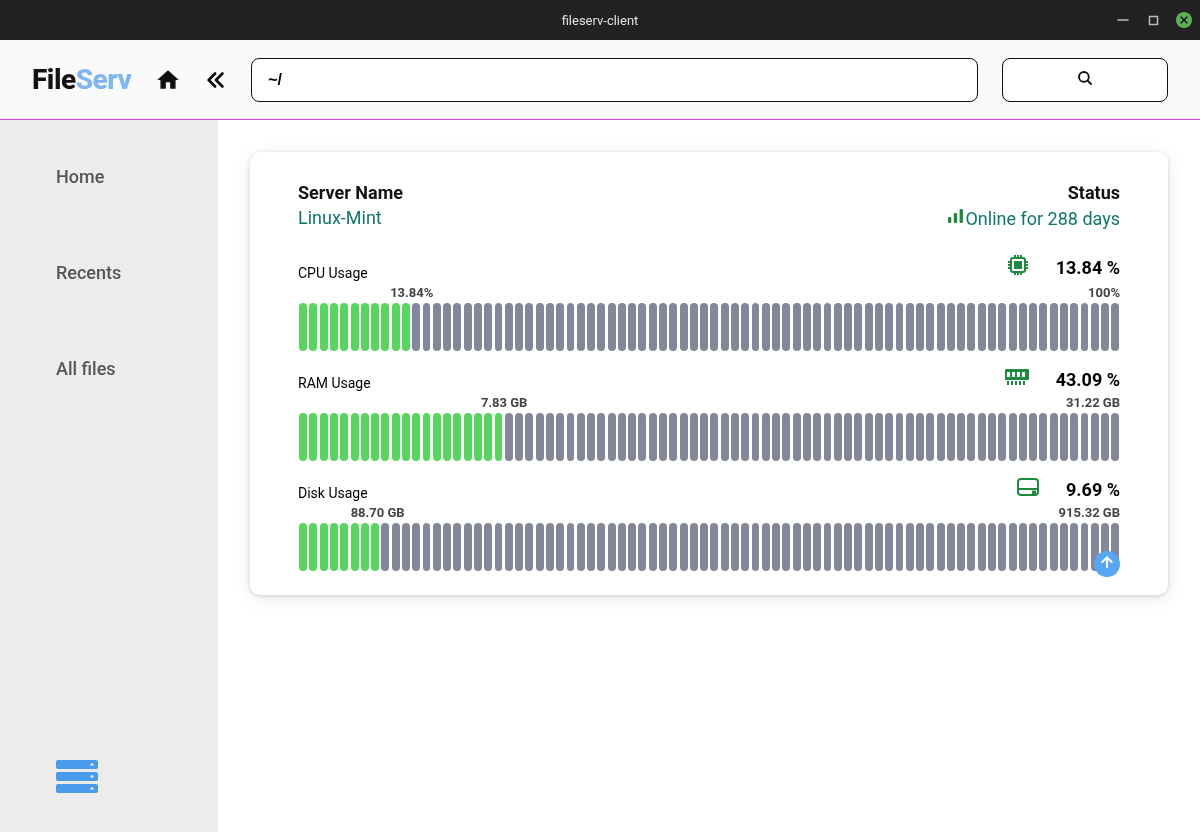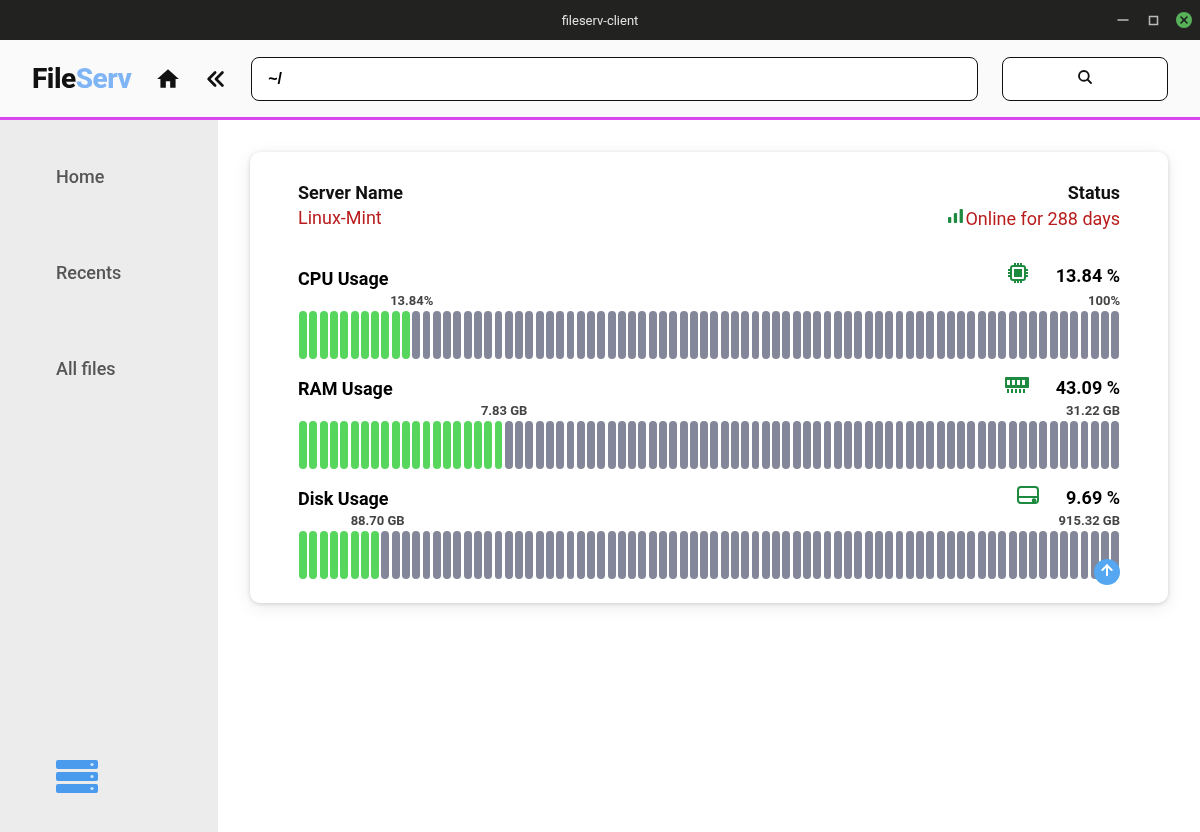--- a/index.html
+++ b/index.html
@@ -38,7 +38,7 @@
     .header {
       height: 80px;
       background: #fafafa;
-      border-bottom: 3px solid #d946ef;
+      border-bottom: 1px solid #d946ef;
       display: flex;
       align-items: center;
       padding: 0 32px;

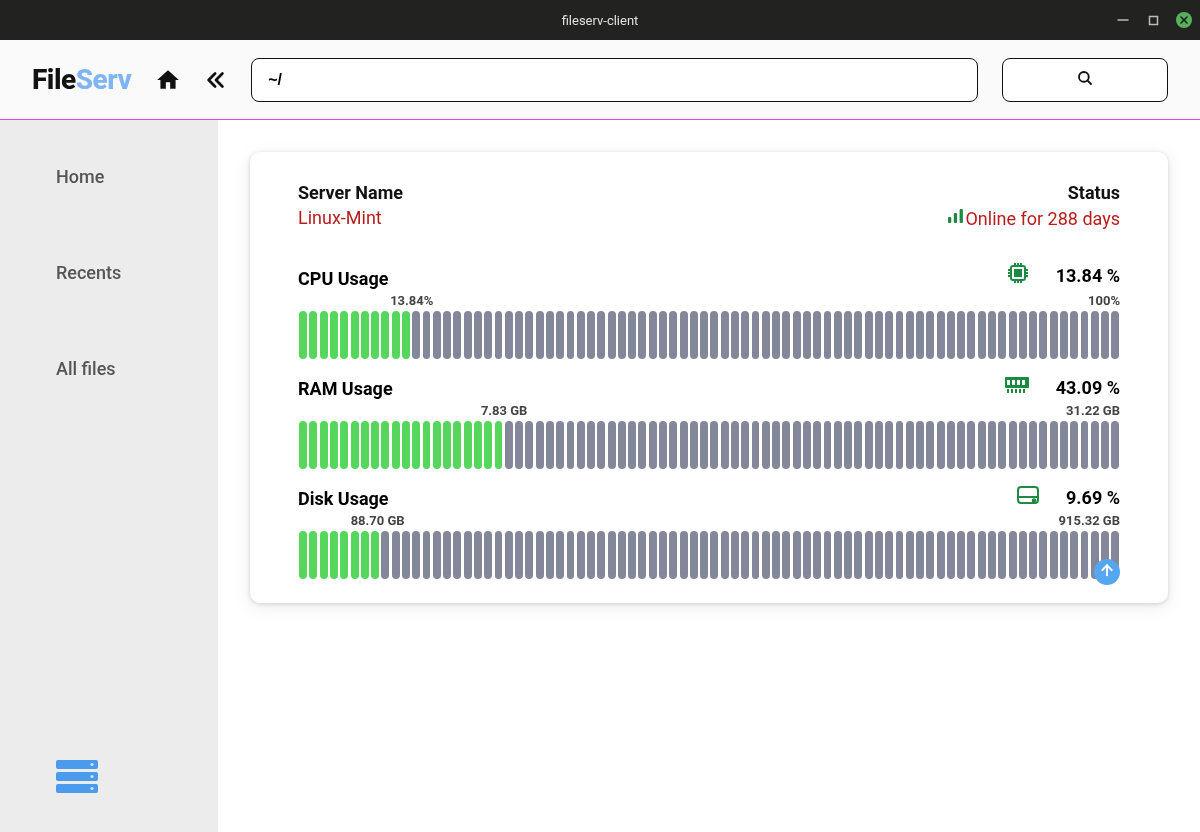--- a/index.html
+++ b/index.html
@@ -116,7 +116,7 @@
     .top-row {
       display: flex;
       justify-content: space-between;
-      margin-bottom: 32px;
+      margin-bottom: 24px;
     }
     .top-row .label { font-size: 18px; font-weight: 700; color: #111; }
     .top-row .value { font-size: 18px; color: #b91c1c; margin-top: 4px; }

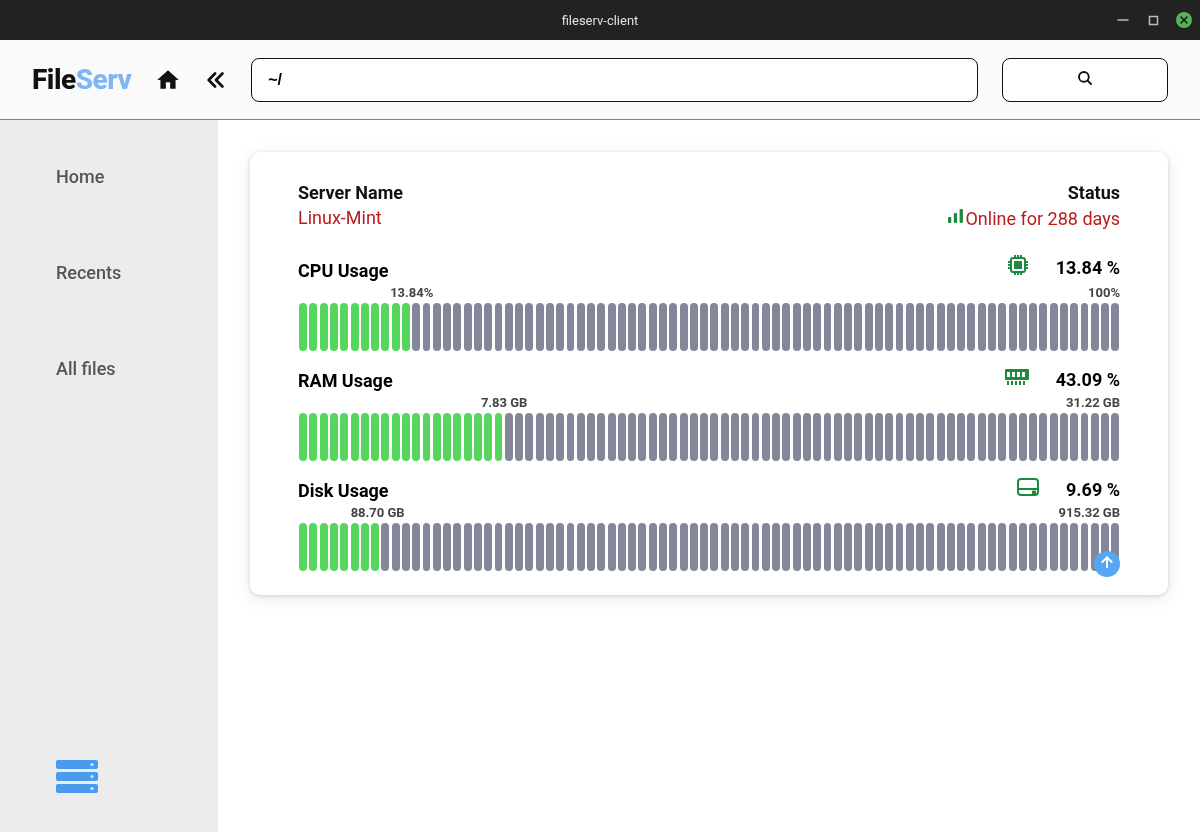--- a/index.html
+++ b/index.html
@@ -119,7 +119,7 @@
       margin-bottom: 24px;
     }
     .top-row .label { font-size: 18px; font-weight: 700; color: #111; }
-    .top-row .value { font-size: 18px; color: #b91c1c; margin-top: 4px; }
+    .top-row .value { font-size: 18px; color: #0f766e; margin-top: 4px; }
     .status-right { text-align: right; }
     .status-line { display:flex; align-items:center; justify-content:flex-end; margin-top:4px; }
 

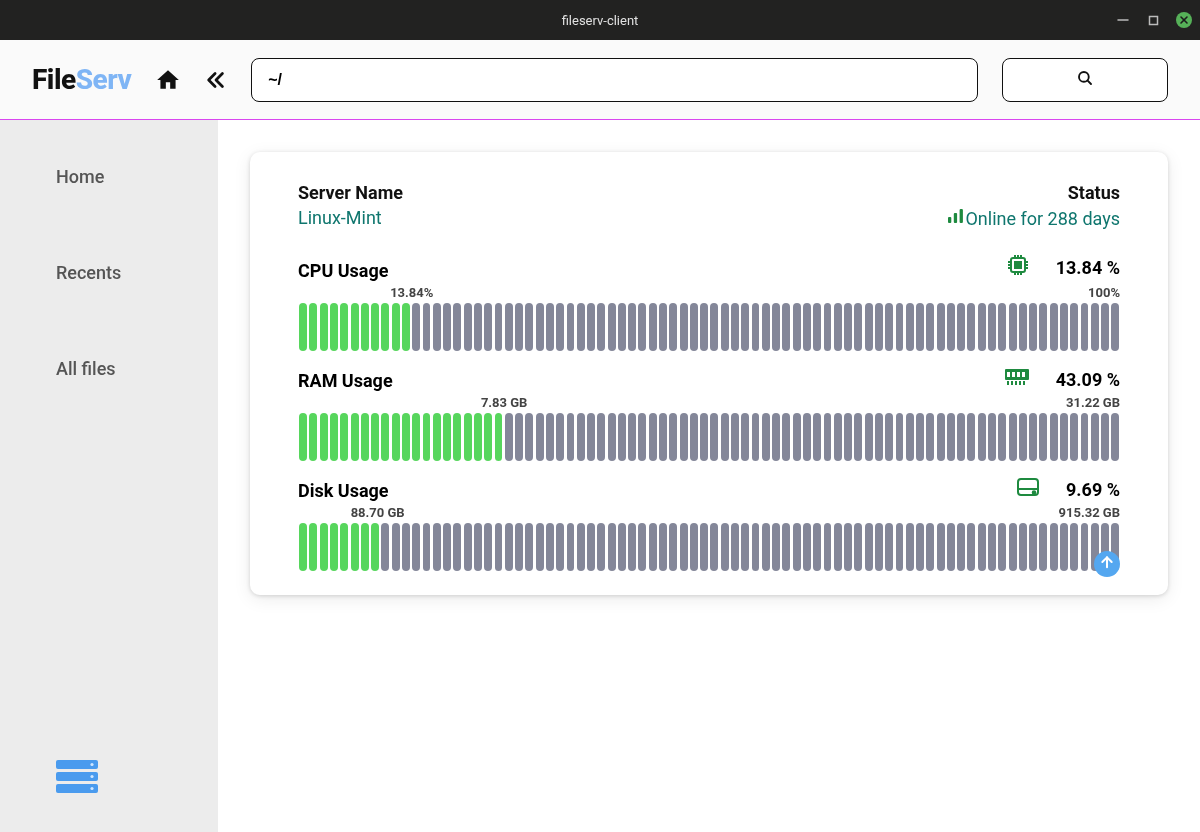--- a/index.html
+++ b/index.html
@@ -129,7 +129,7 @@
       justify-content: space-between;
       align-items: flex-end;
     }
-    .meter-title { font-size: 18px; font-weight: 700; }
+    .meter-title { font-size: 14px; font-weight: 400; }
     .meter-right-head { display:flex; align-items:center; gap: 26px; font-size: 18px; font-weight: 700; }
     .meter-sub {
       display:flex;

